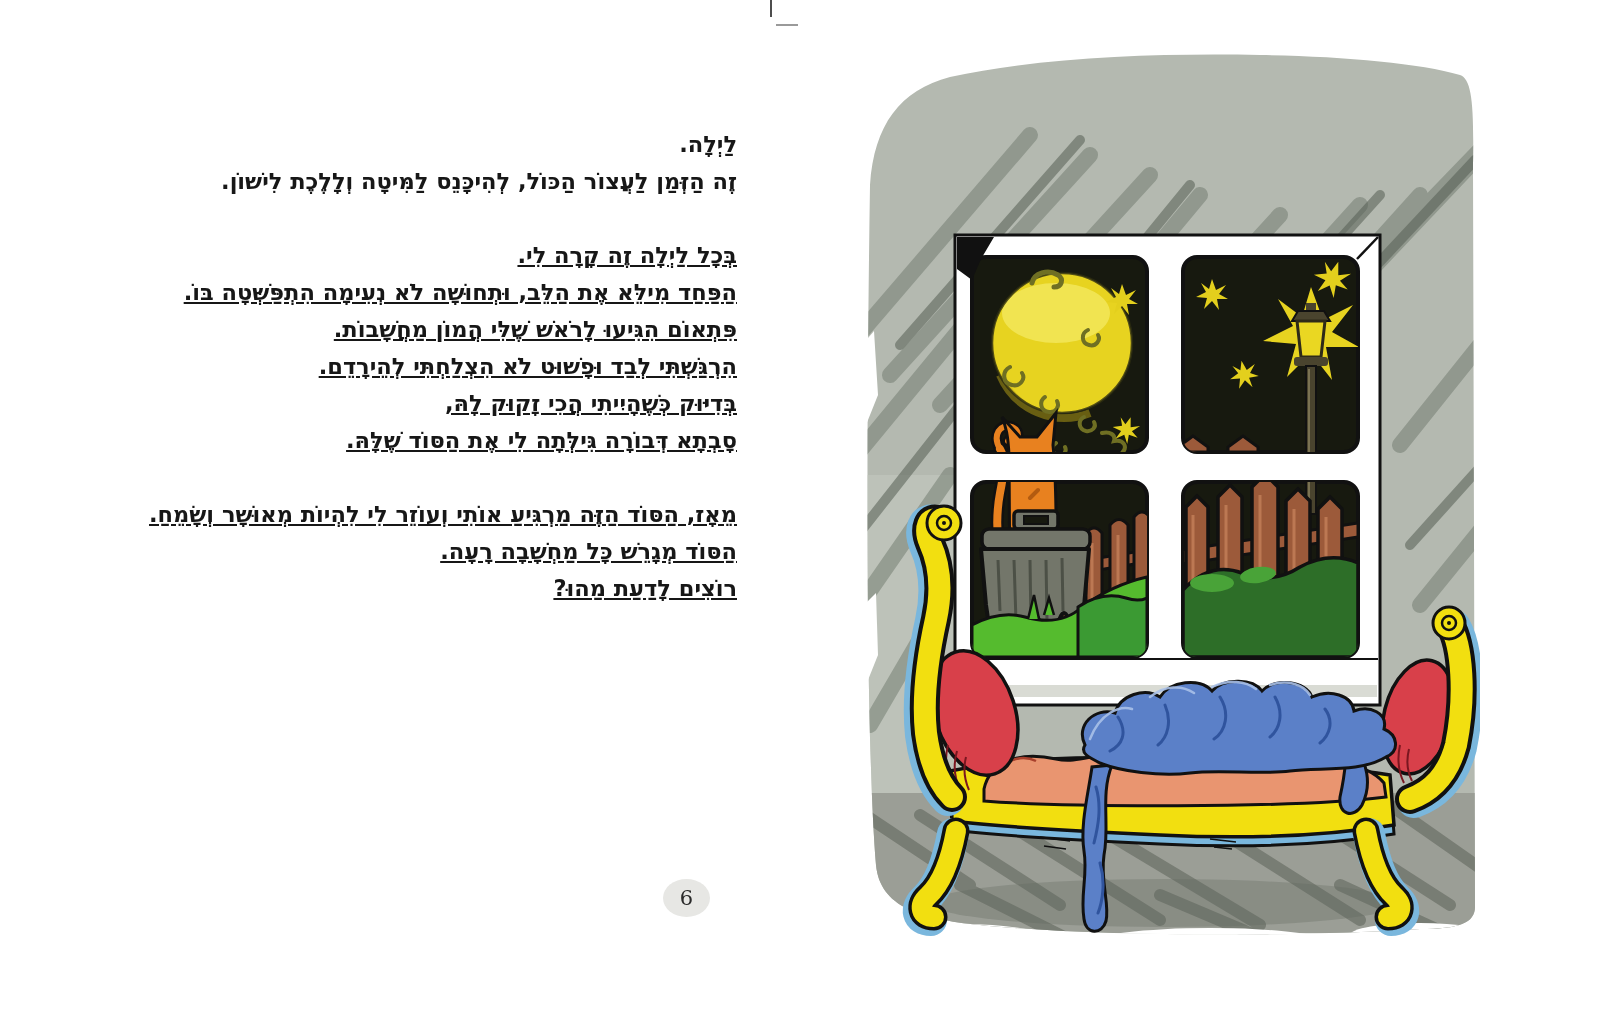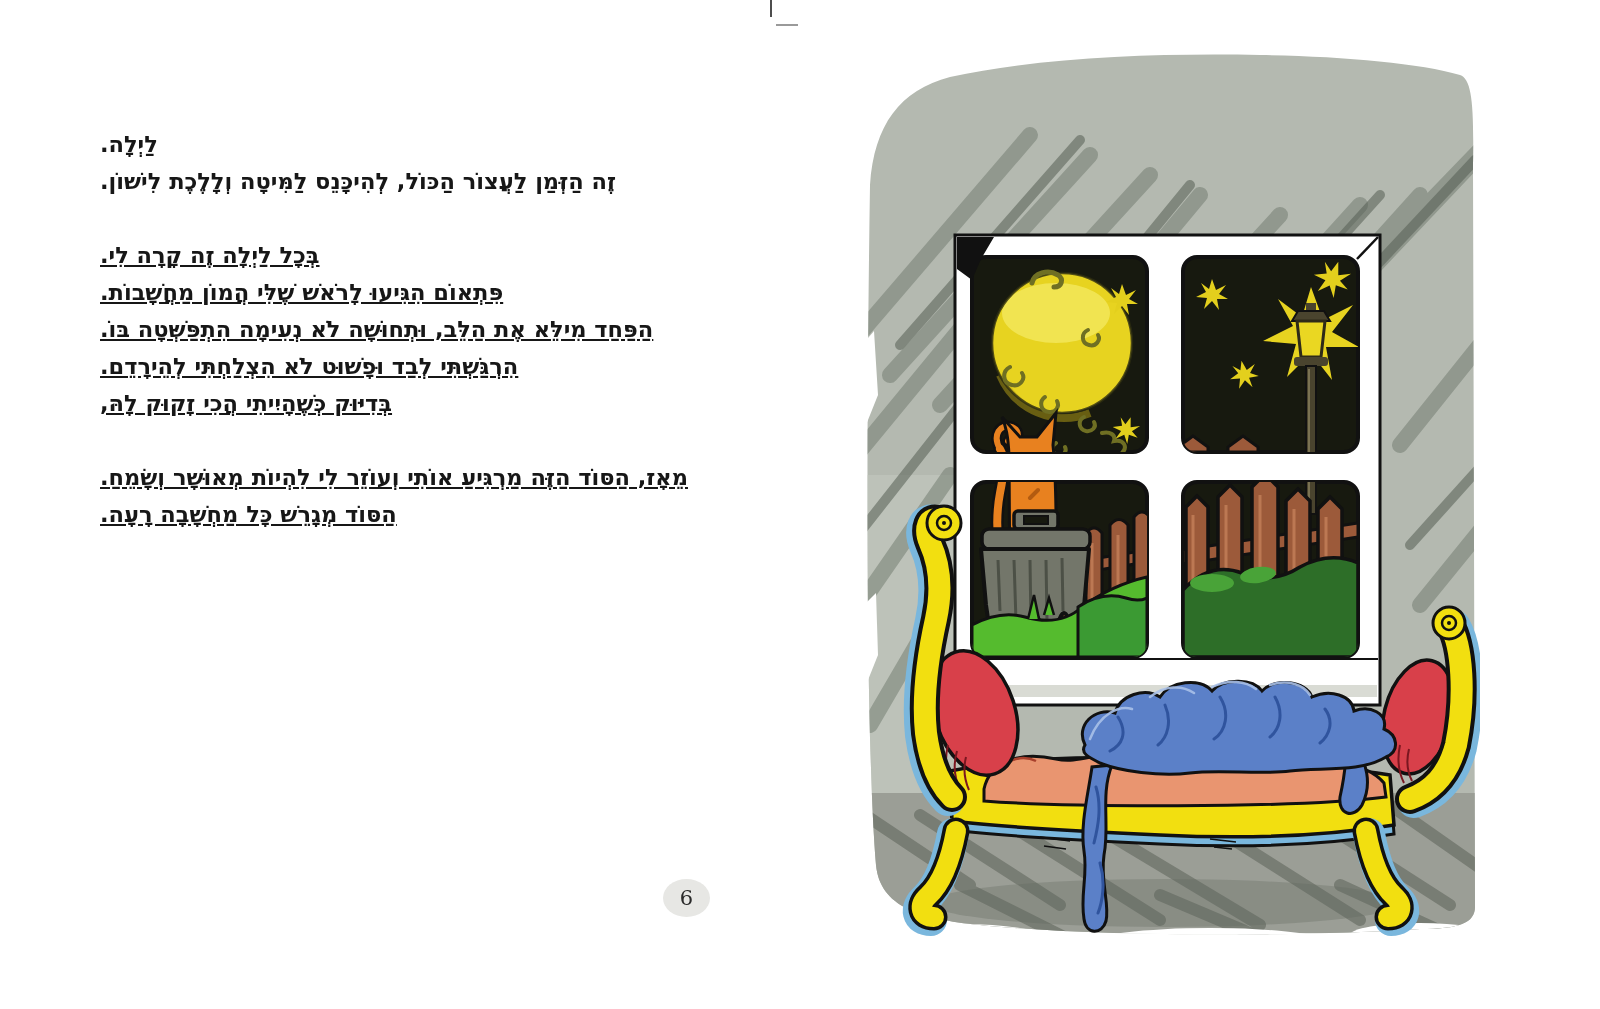--- a/index.html
+++ b/index.html
@@ -7,7 +7,7 @@
         font-family:"DejaVu Sans",sans-serif;}
   .crop-mark-v{position:absolute;left:770px;top:0;width:2px;height:17px;background:#4d4d4d;}
   .crop-mark-h{position:absolute;left:776px;top:24px;width:22px;height:2px;background:#9a9a9a;}
-  .story{position:absolute;left:100px;top:126px;width:637px;direction:rtl;text-align:left;
+  .story{position:absolute;left:100px;top:126px;width:637px;direction:rtl;text-align:right;
          color:#171717;font-size:22.5px;line-height:37px;font-weight:700;}
   .story p{margin:0;padding:0;}
   .story p + p{margin-top:37px;text-decoration:underline;}

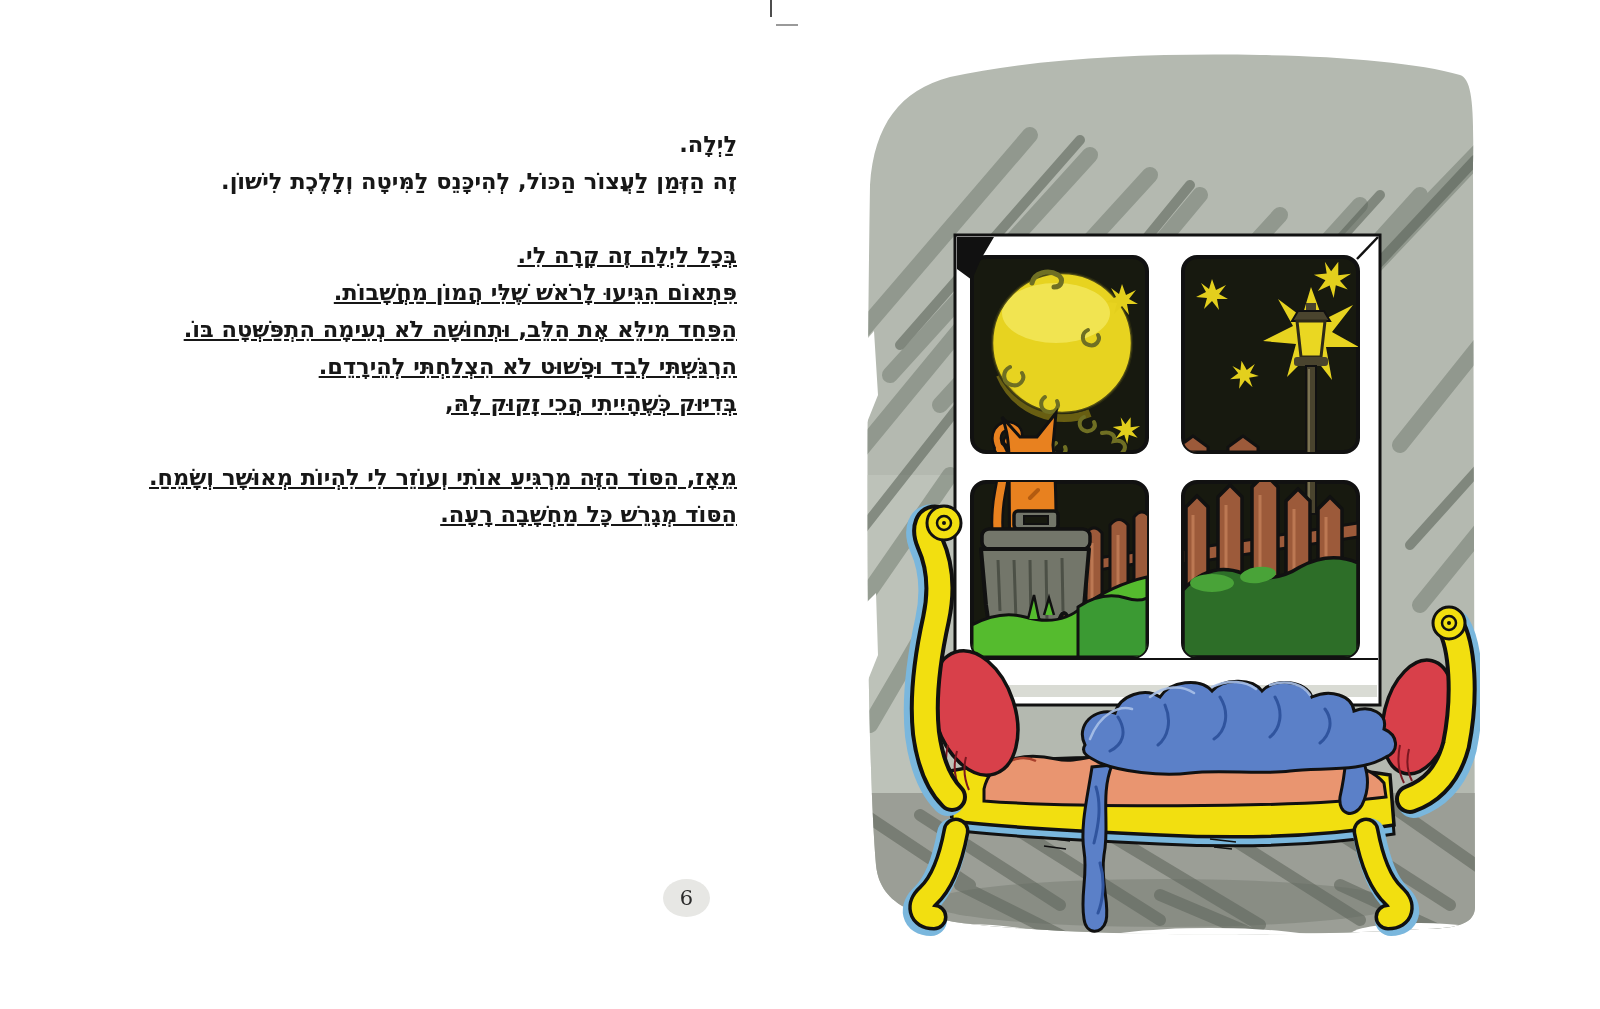--- a/index.html
+++ b/index.html
@@ -33,8 +33,8 @@
     </p>
     <p>
       <span class="line">בְּכָל לַיְלָה זֶה קָרָה לִי.</span>
+      <span class="line">הַפַּחַד מִילֵּא אֶת הַלֵּב, וּתְחוּשָׁה לֹא נְעִימָה הִתְפַּשְּׁטָה בּוֹ.</span>
       <span class="line">פִּתְאוֹם הִגִּיעוּ לָרֹאשׁ שֶׁלִּי הֲמוֹן מַחֲשָׁבוֹת.</span>
-      <span class="line">הַפַּחַד מִילֵּא אֶת הַלֵּב, וּתְחוּשָׁה לֹא נְעִימָה הִתְפַּשְּׁטָה בּוֹ.</span>
       <span class="line">הִרְגַּשְׁתִּי לְבַד וּפָשׁוּט לֹא הִצְלַחְתִּי לְהֵירָדֵם.</span>
       <span class="line">בְּדִיּוּק כְּשֶׁהָיִיתִי הֲכִי זָקוּק לָהּ,</span>
     </p>

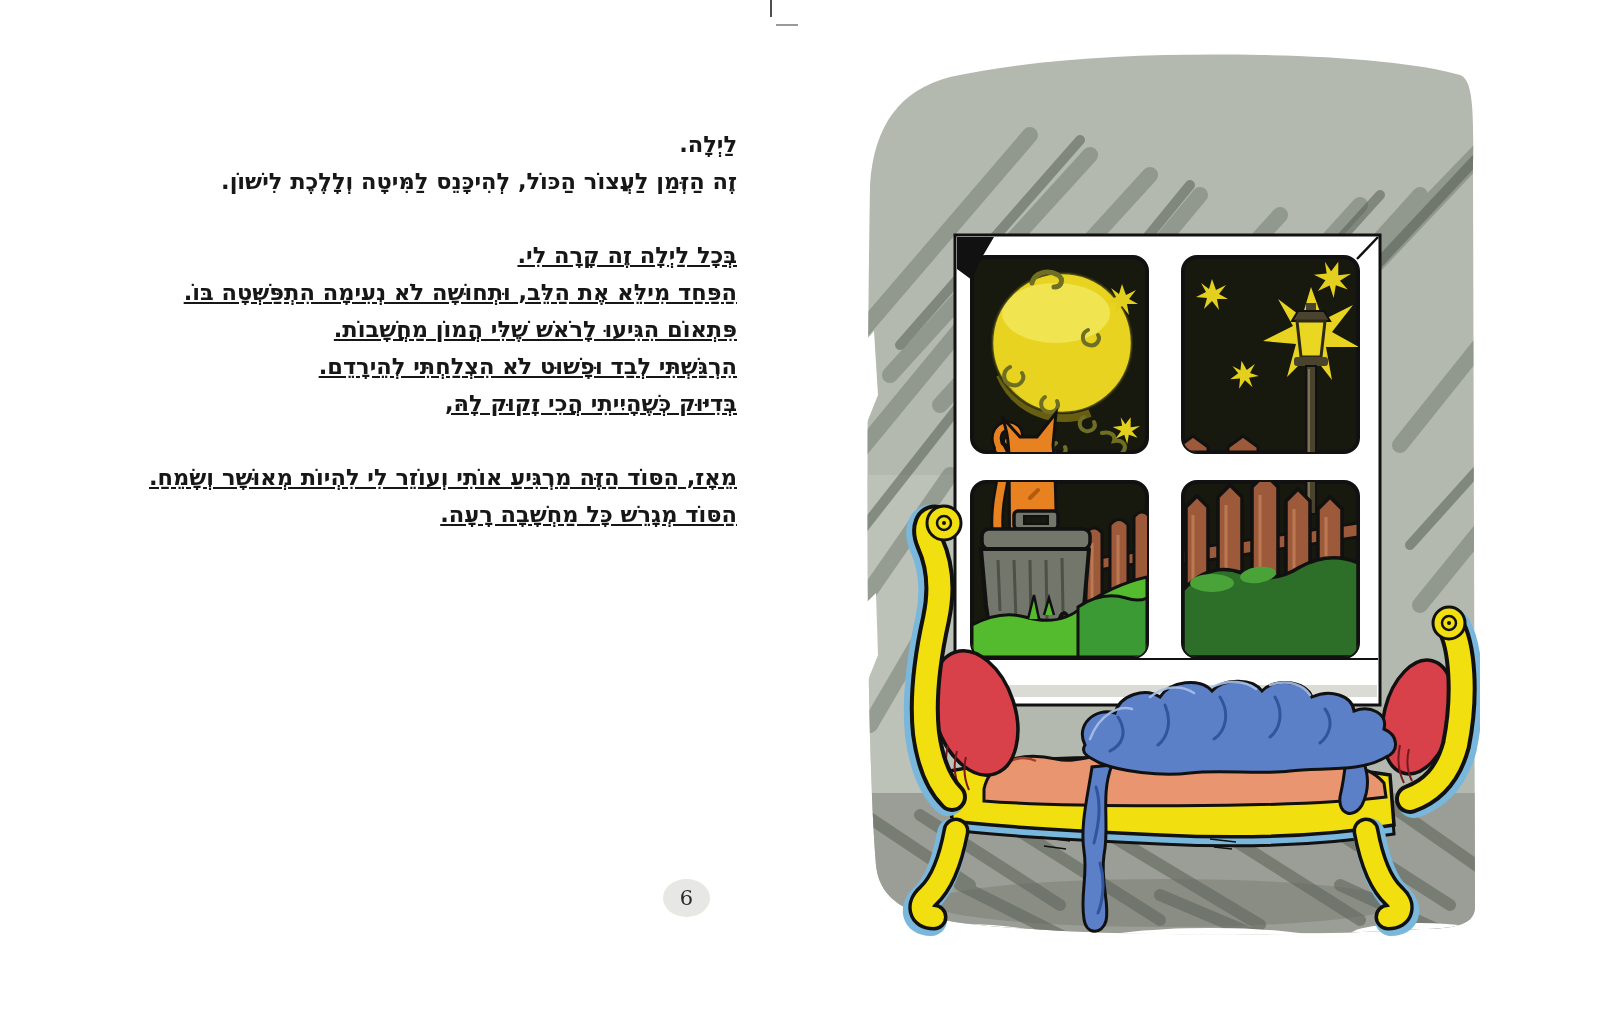--- a/index.html
+++ b/index.html
@@ -37,6 +37,7 @@
       <span class="line">פִּתְאוֹם הִגִּיעוּ לָרֹאשׁ שֶׁלִּי הֲמוֹן מַחֲשָׁבוֹת.</span>
       <span class="line">הִרְגַּשְׁתִּי לְבַד וּפָשׁוּט לֹא הִצְלַחְתִּי לְהֵירָדֵם.</span>
       <span class="line">בְּדִיּוּק כְּשֶׁהָיִיתִי הֲכִי זָקוּק לָהּ,</span>
+      <span class="line">סָבְתָא דְּבוֹרָה גִּילְּתָה לִי אֶת הַסּוֹד שֶׁלָּהּ.</span>
     </p>
     <p>
       <span class="line">מֵאָז, הַסּוֹד הַזֶּה מַרְגִּיעַ אוֹתִי וְעוֹזֵר לִי לִהְיוֹת מְאוּשָׁר וְשָׂמֵחַ.</span>

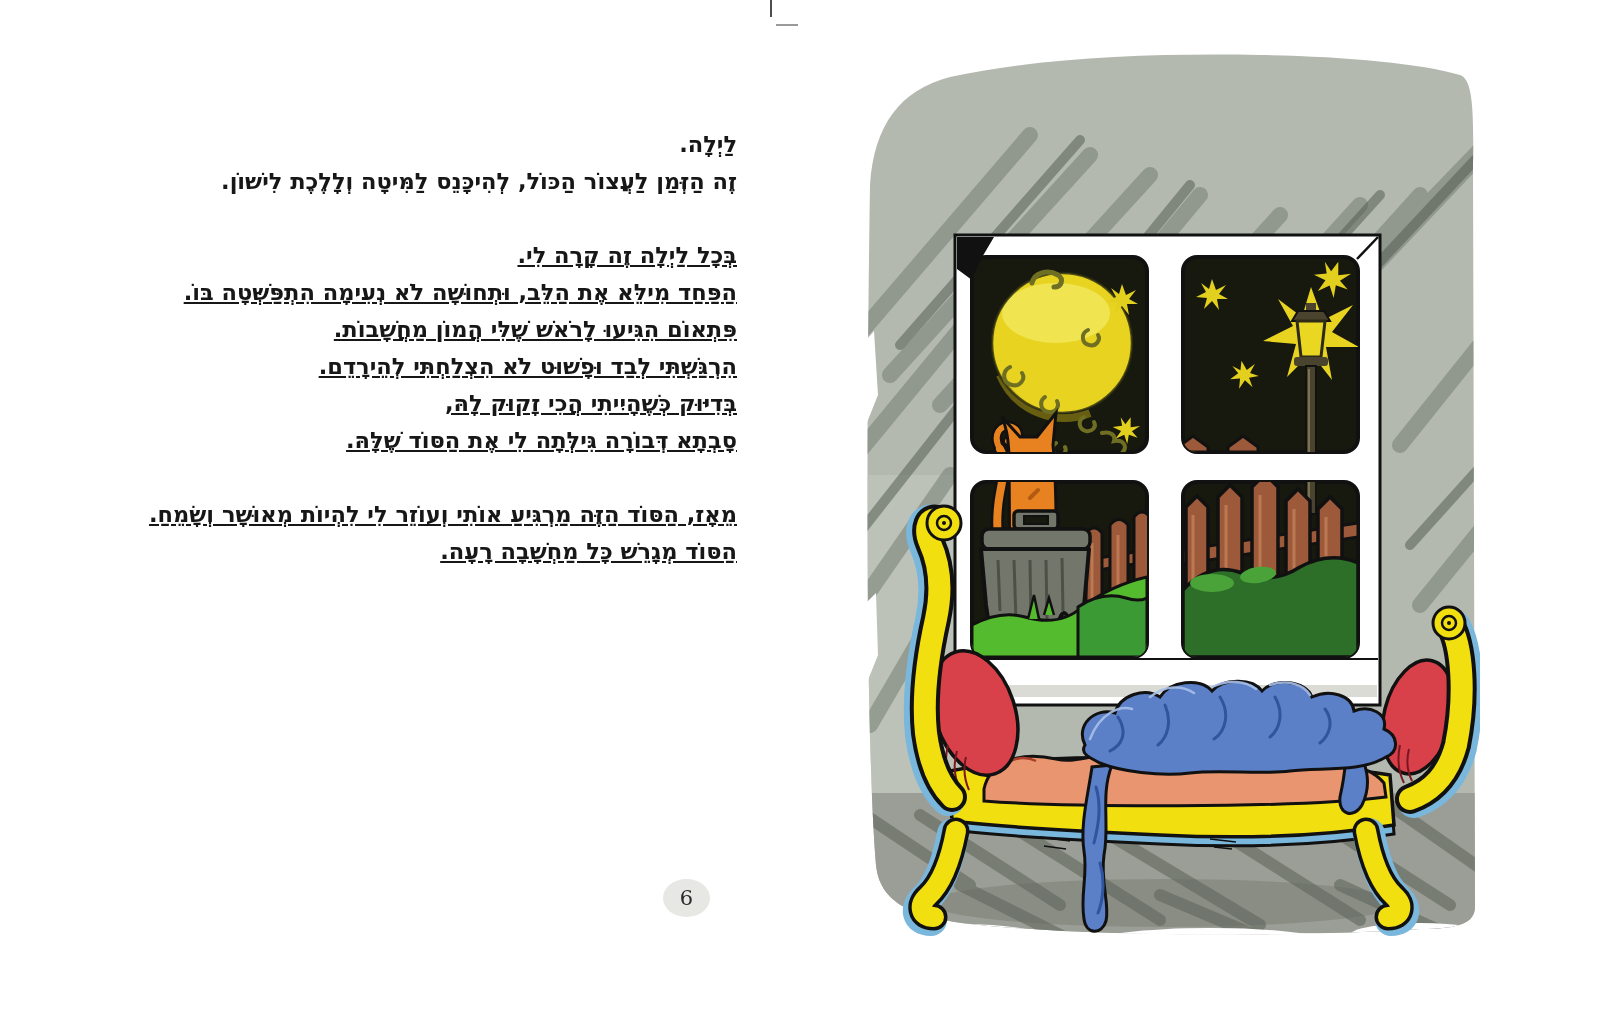--- a/index.html
+++ b/index.html
@@ -42,6 +42,7 @@
     <p>
       <span class="line">מֵאָז, הַסּוֹד הַזֶּה מַרְגִּיעַ אוֹתִי וְעוֹזֵר לִי לִהְיוֹת מְאוּשָׁר וְשָׂמֵחַ.</span>
       <span class="line">הַסּוֹד מְגָרֵשׁ כָּל מַחְשָׁבָה רָעָה.</span>
+      <span class="line">רוֹצִים לָדַעַת מַהוּ?</span>
     </p>
   </div>
 

